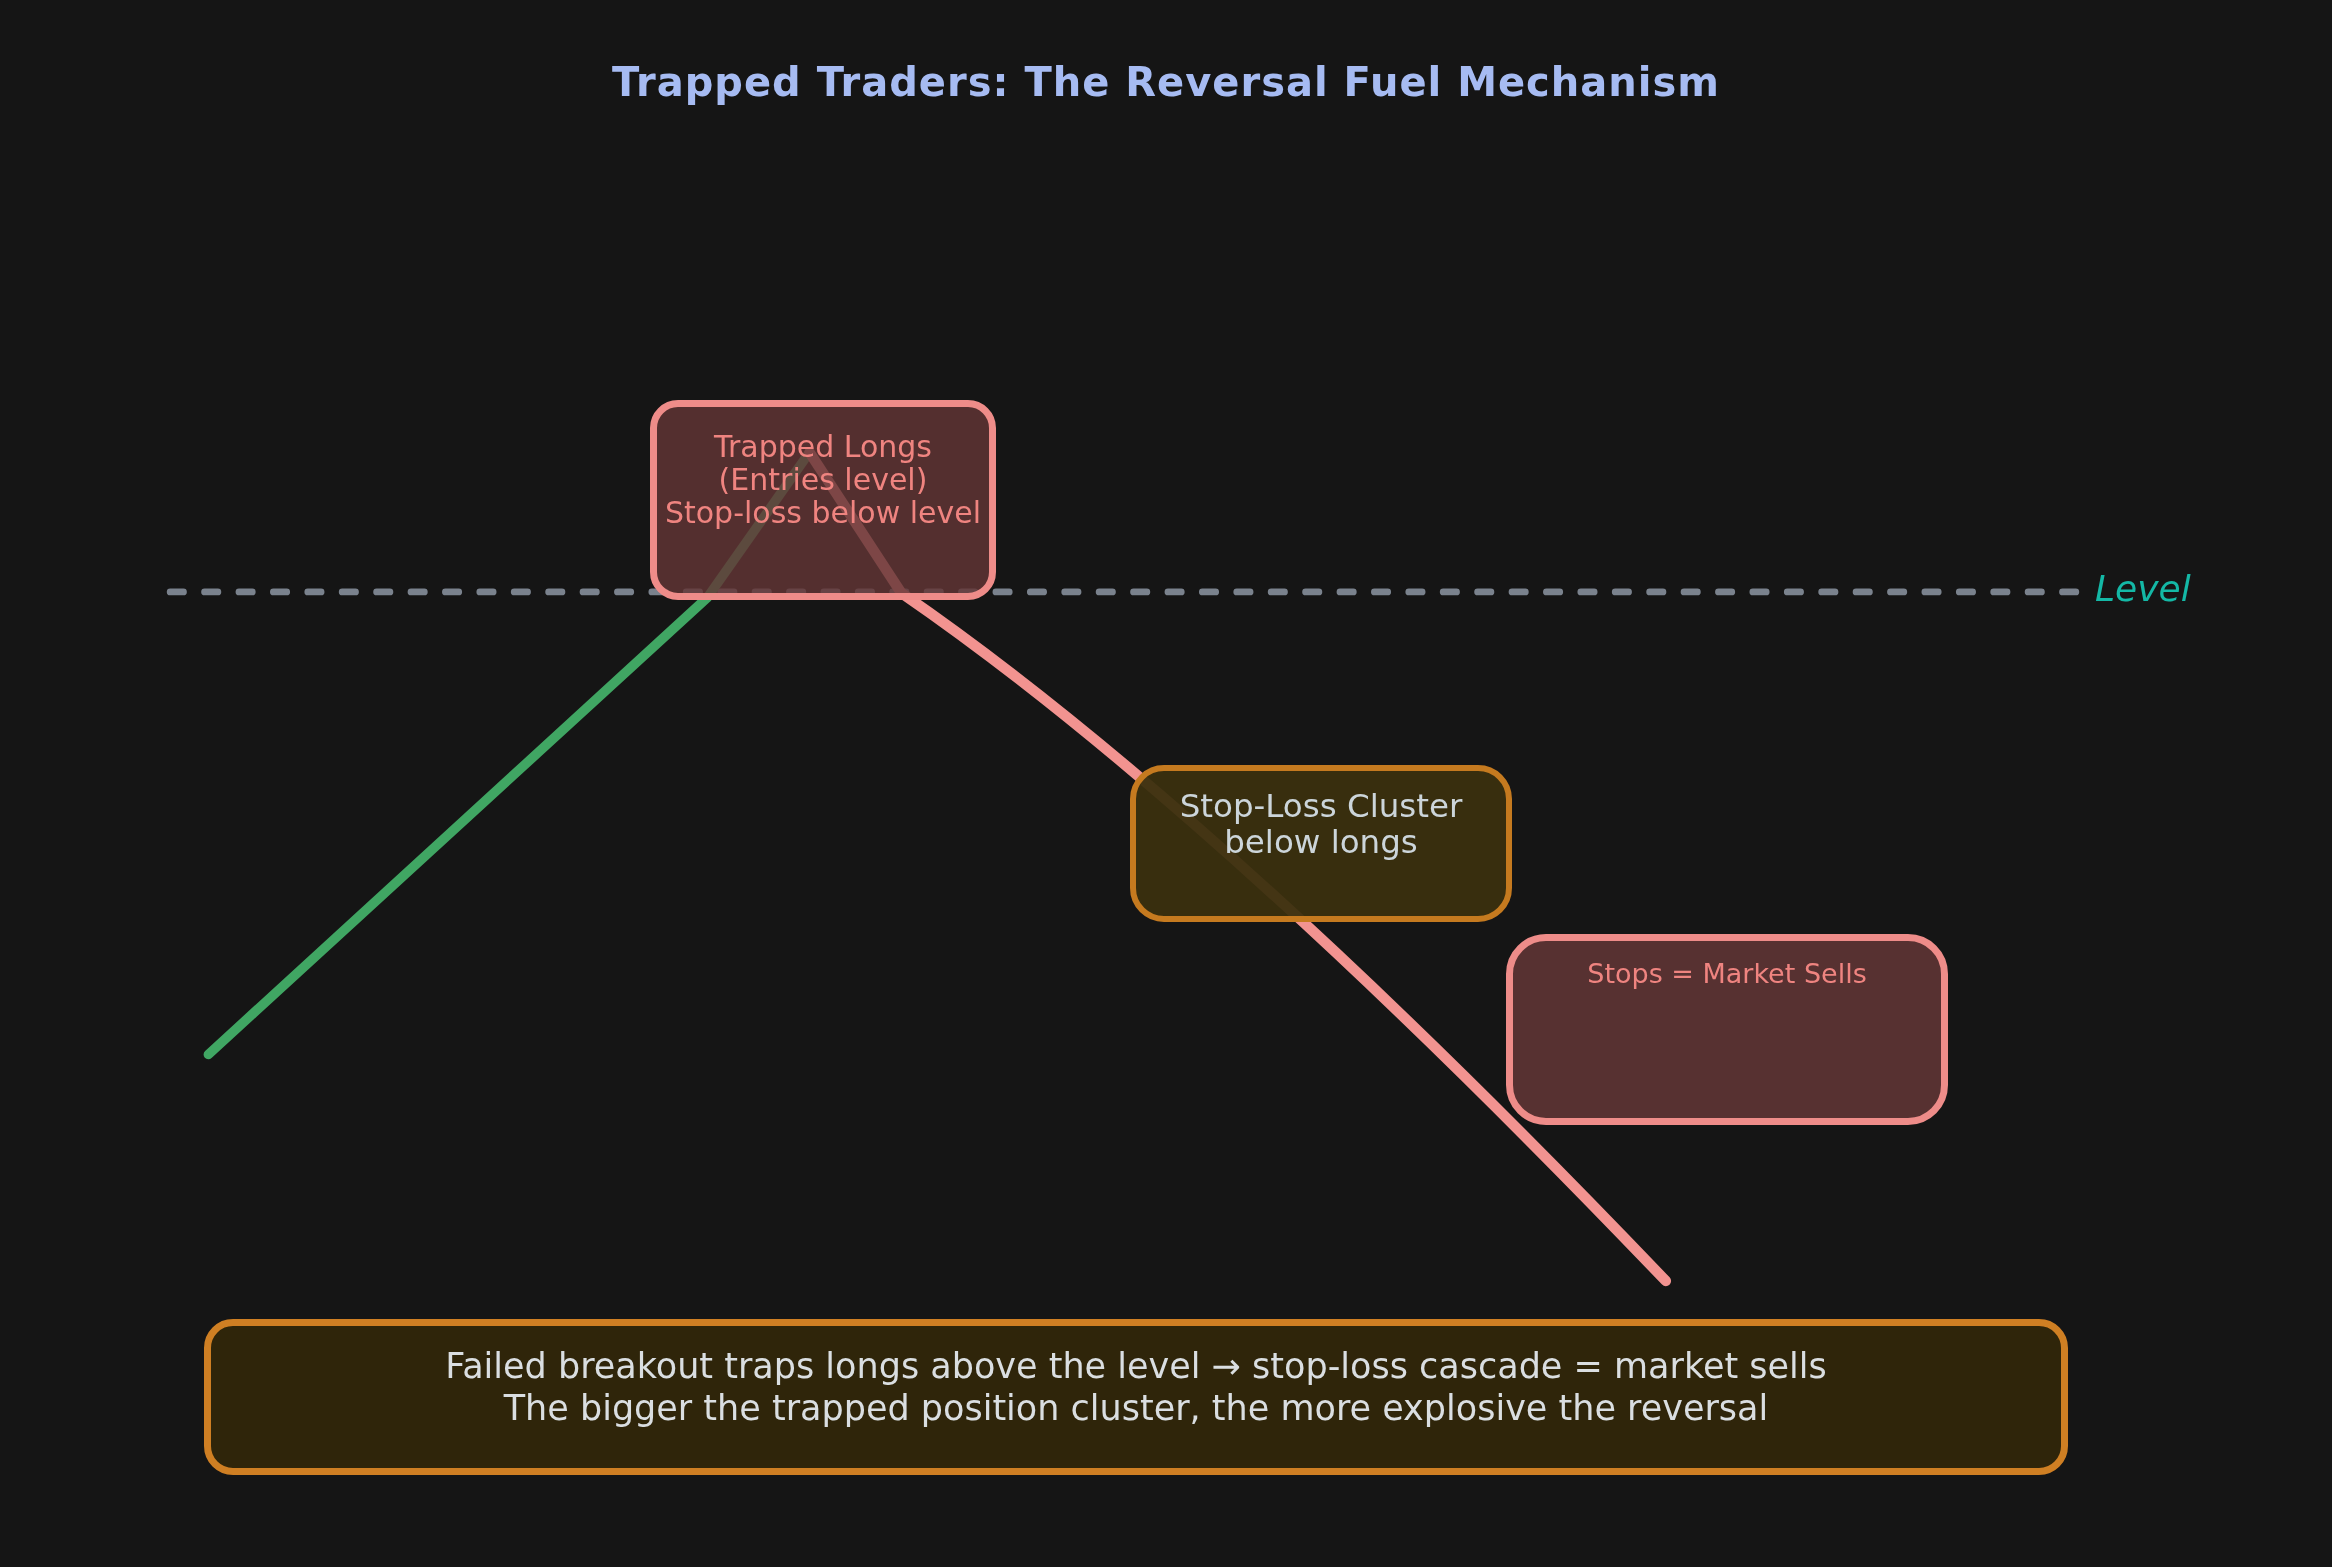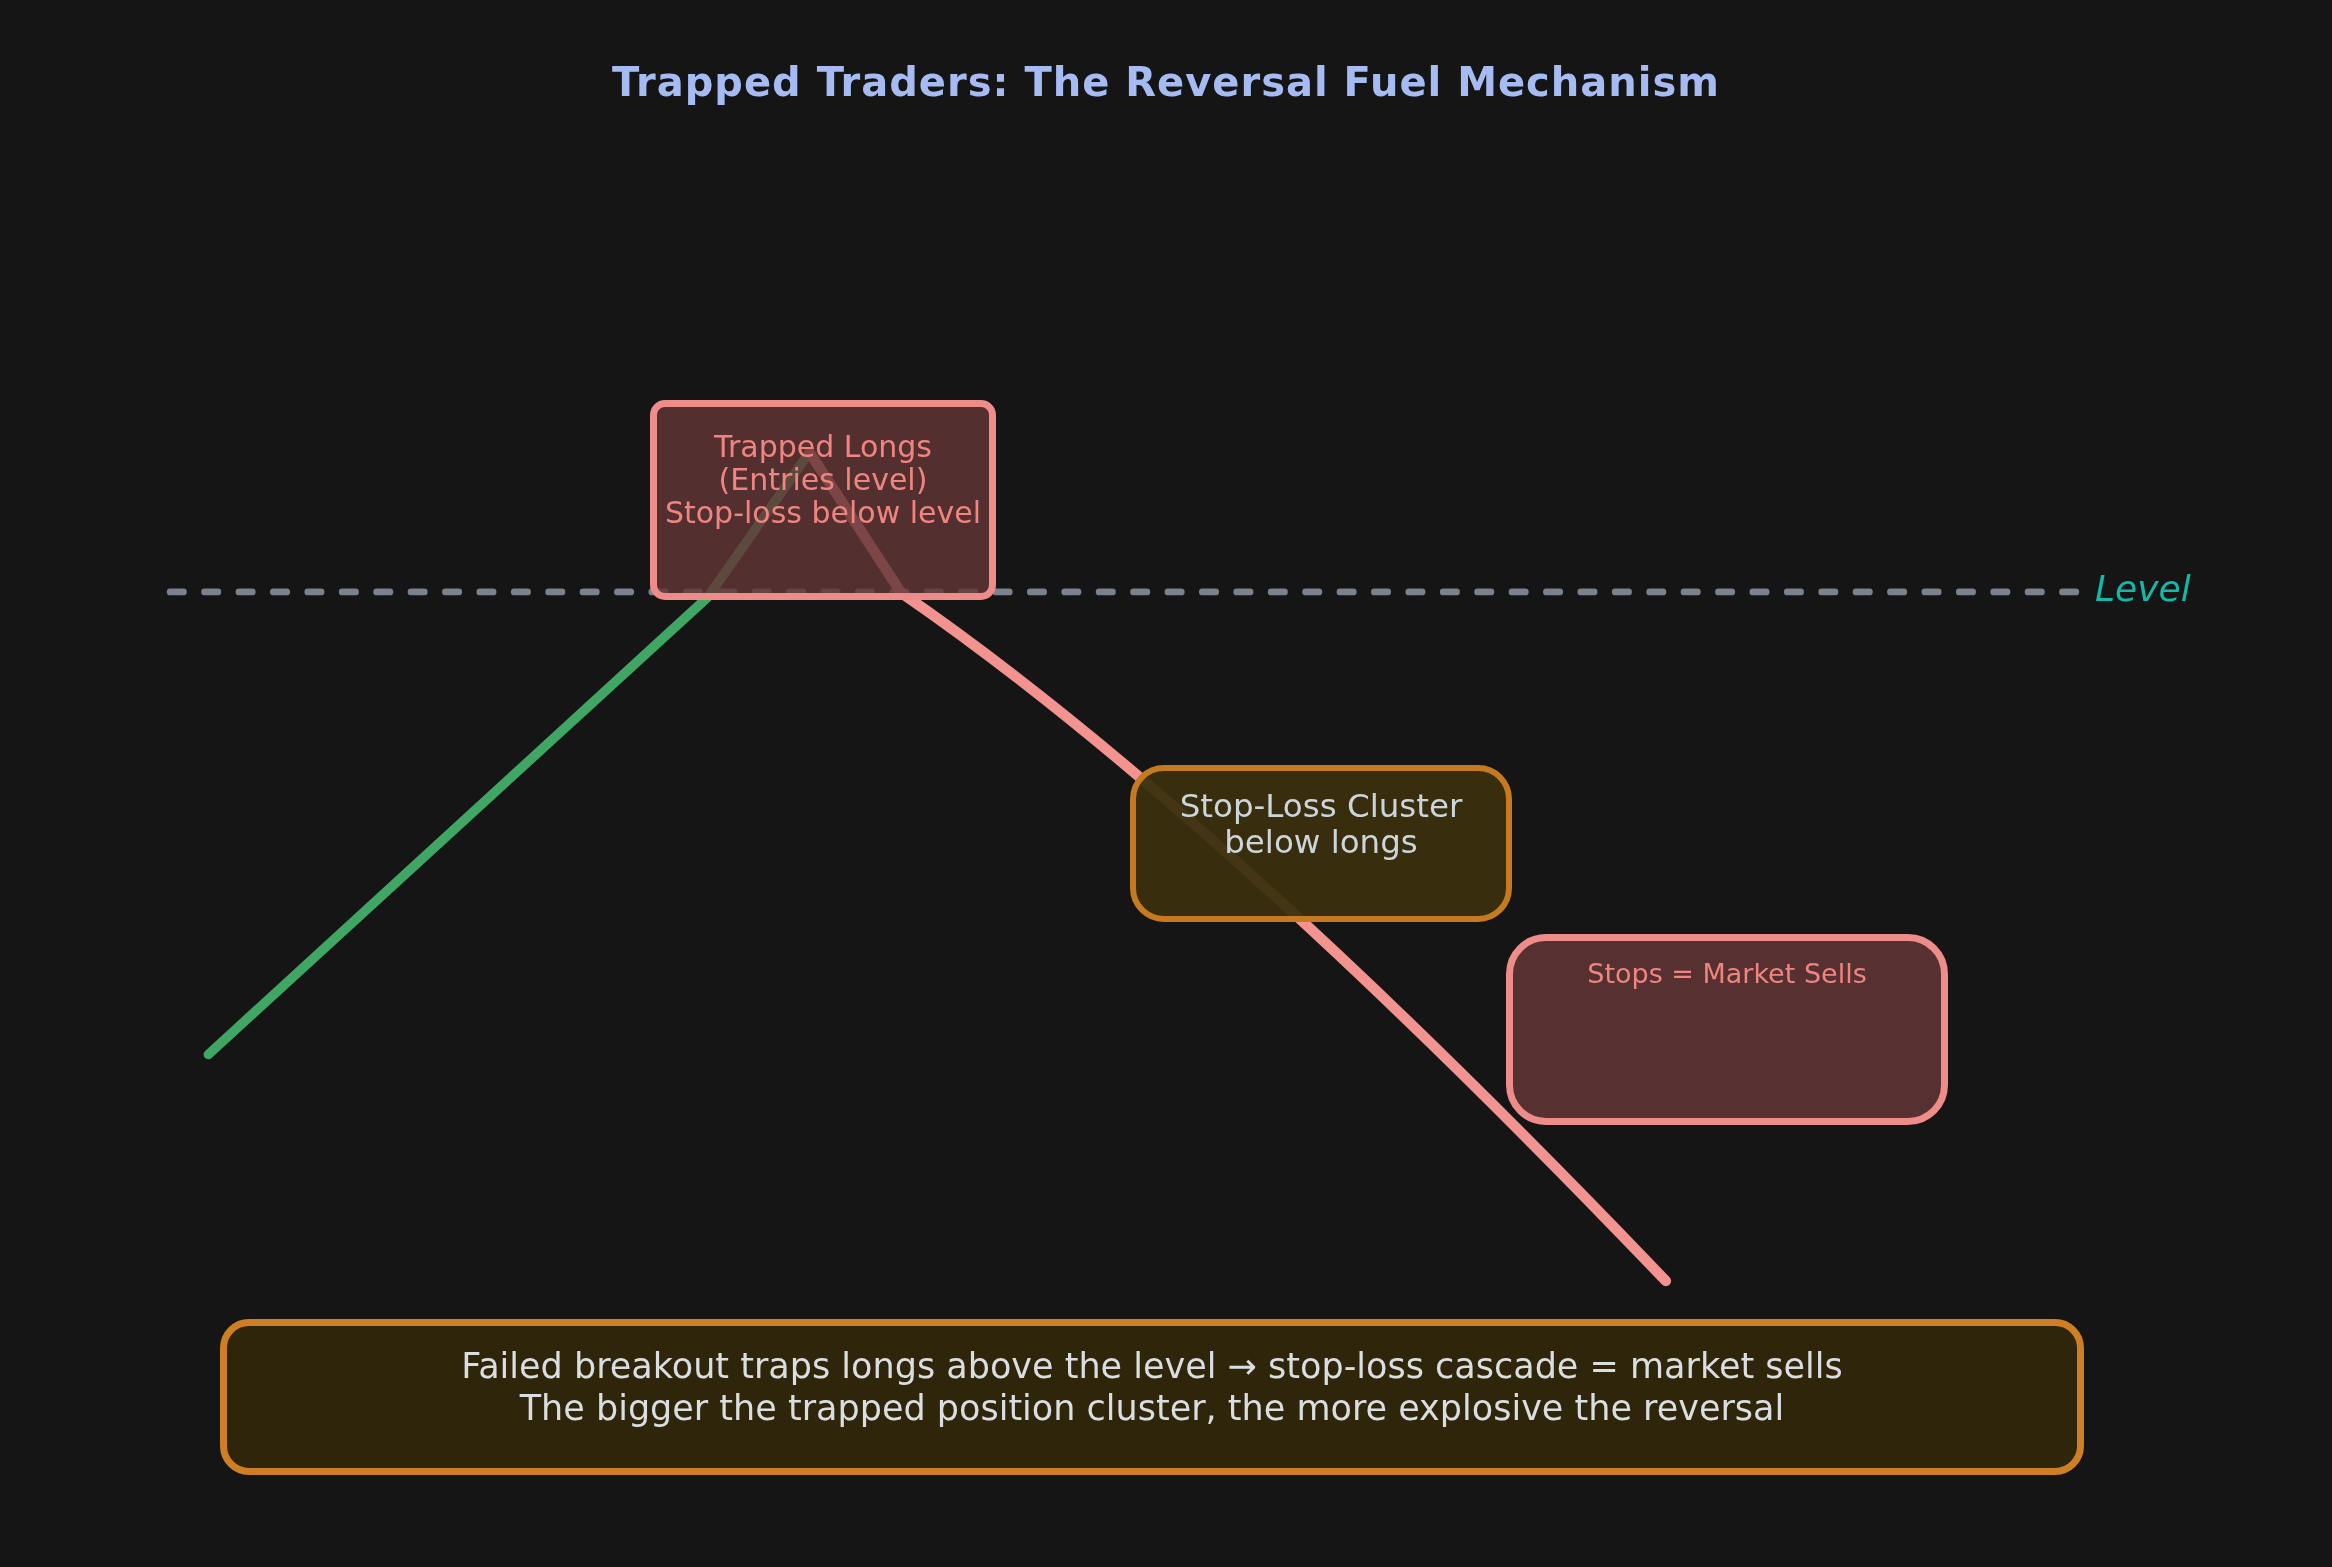--- a/index.html
+++ b/index.html
@@ -44,7 +44,7 @@
   .note-line { display: block; white-space: nowrap; }
   .box-trapped-longs {
     left: 650px; top: 400px; width: 346px; height: 200px;
-    border: 7.6px solid #ee8c89; border-radius: 15px;
+    border: 7.6px solid #ee8c89; border-radius: 28px;
     background: rgba(99, 54, 54, 0.82);
     color: #ef8480;
     font-size: 30px; line-height: 33px;

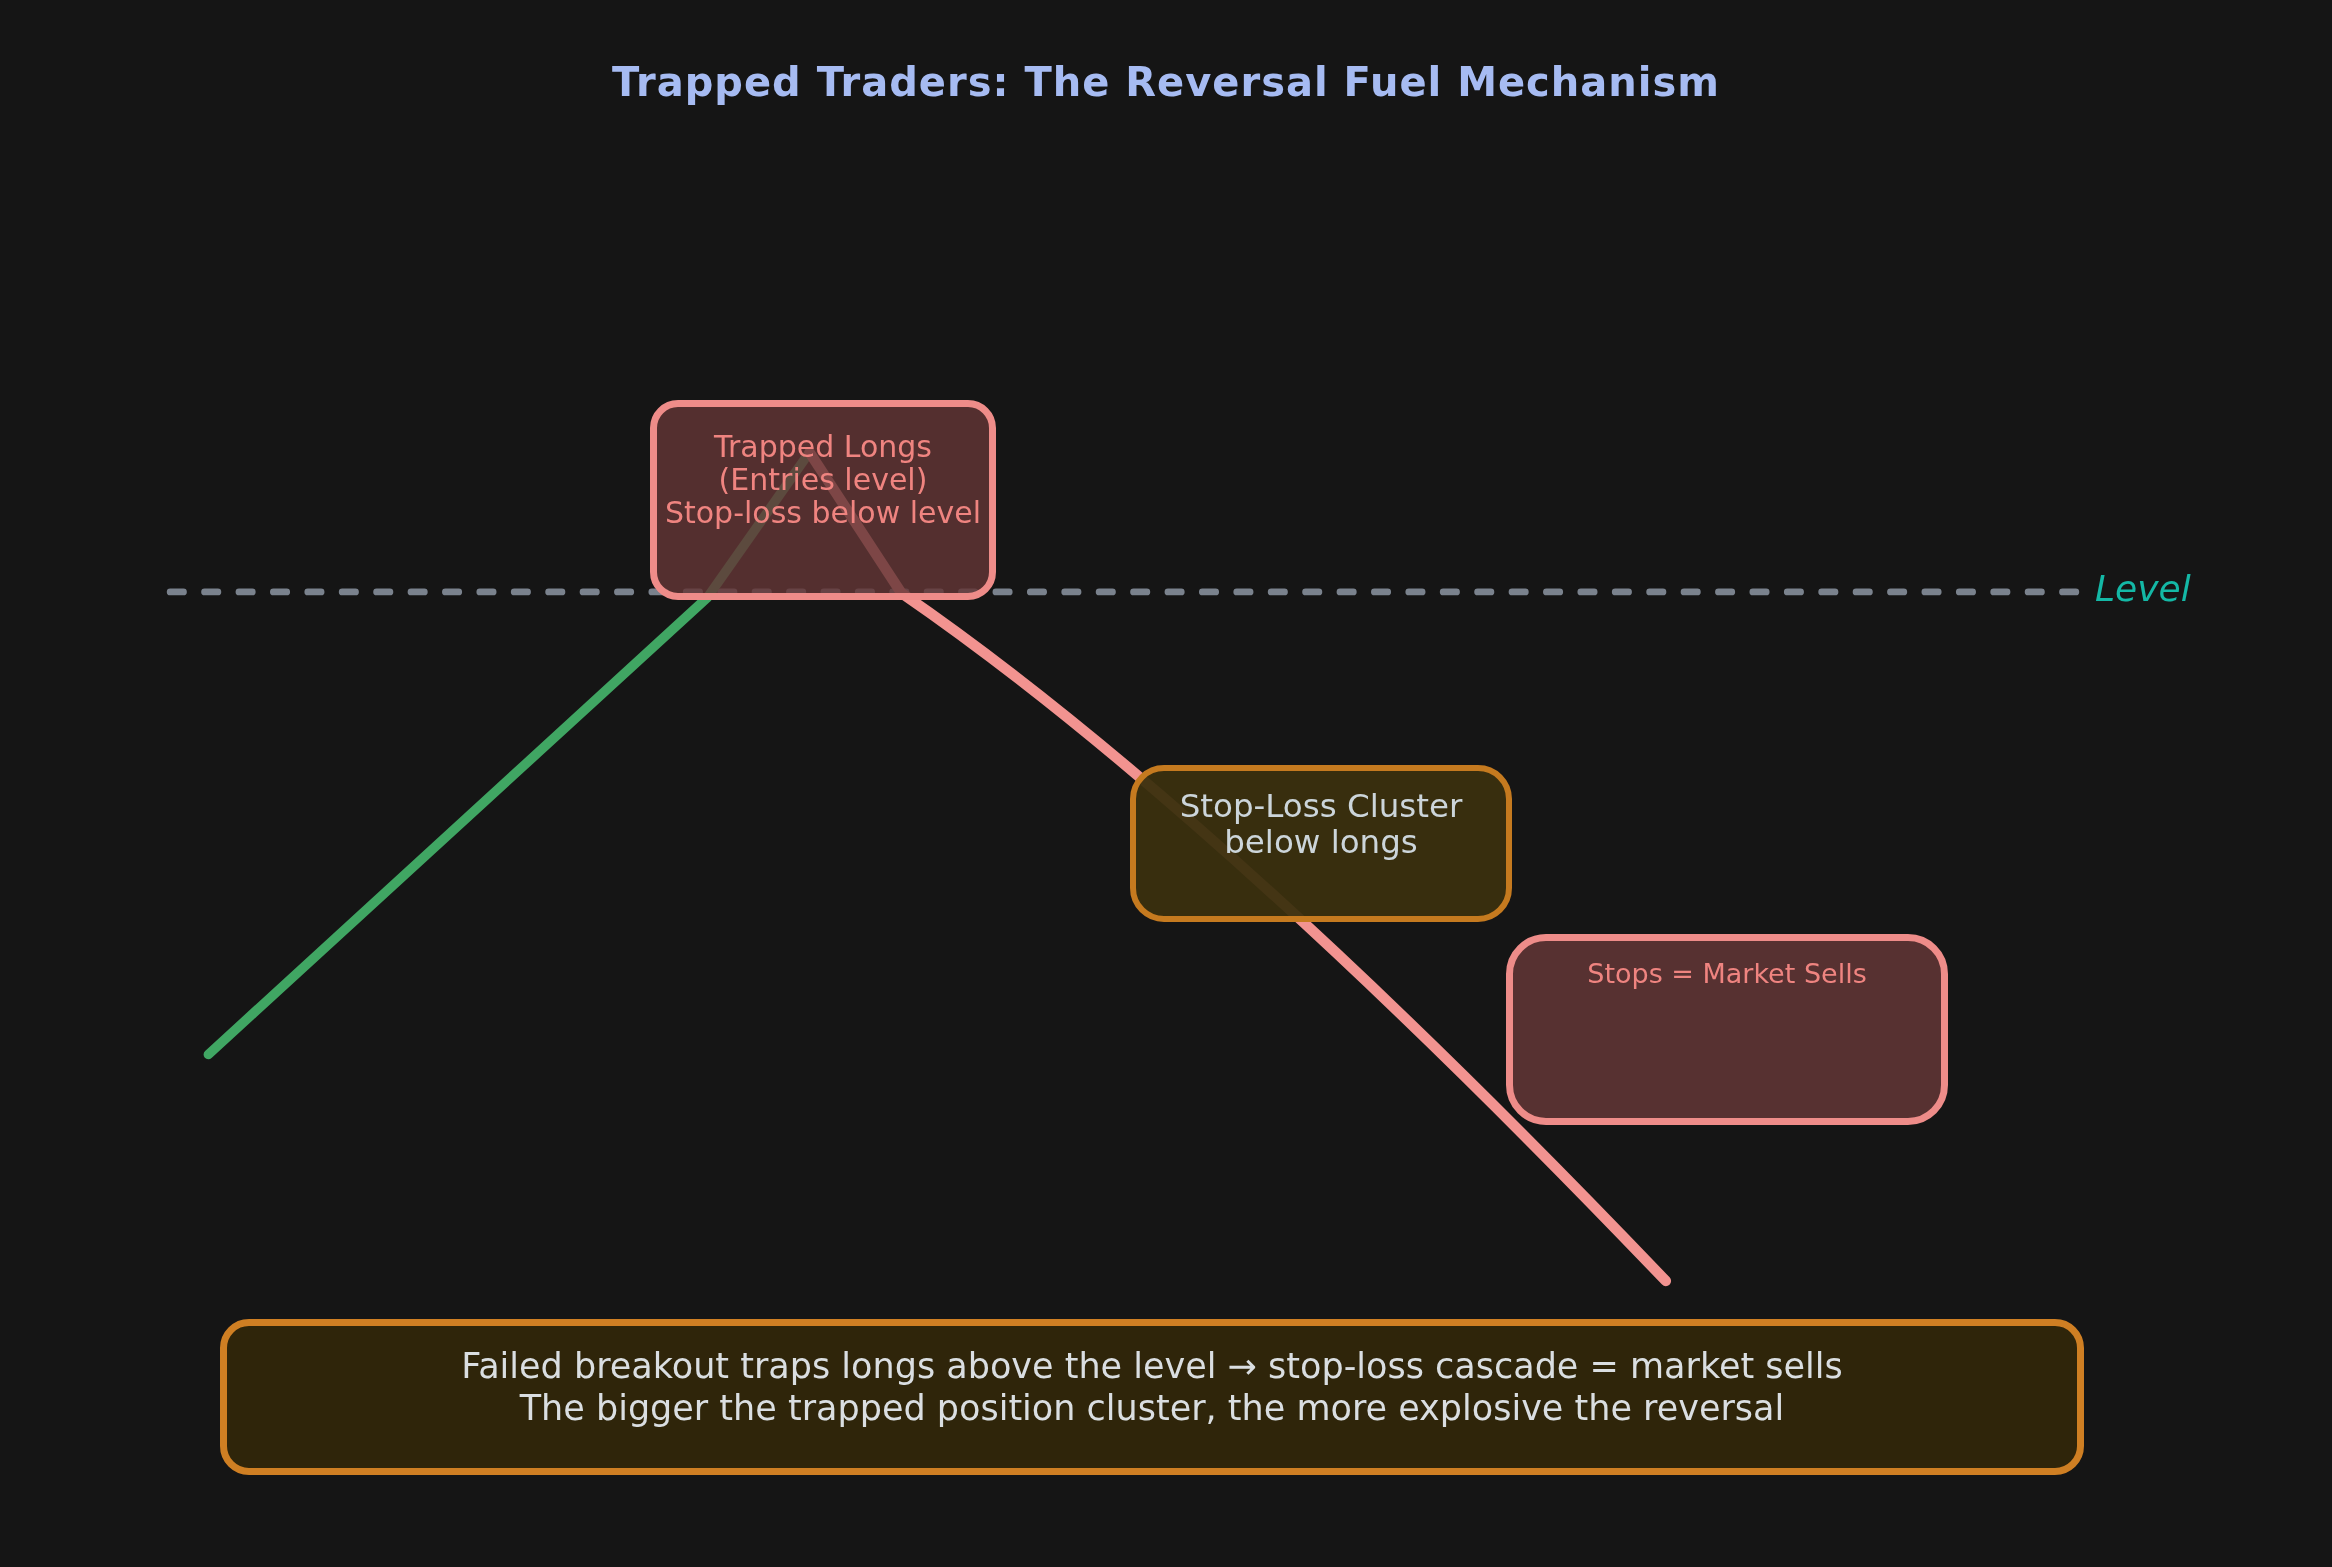--- a/index.html
+++ b/index.html
@@ -68,7 +68,7 @@
     padding-top: 15.3px;
   }
   .box-summary {
-    left: 220px; top: 1319px; width: 1864px; height: 156px;
+    left: 204px; top: 1319px; width: 1864px; height: 156px;
     border: 7.6px solid #cf7f23; border-radius: 29px;
     background: rgba(49, 39, 10, 0.96);
     color: #dadee1;

